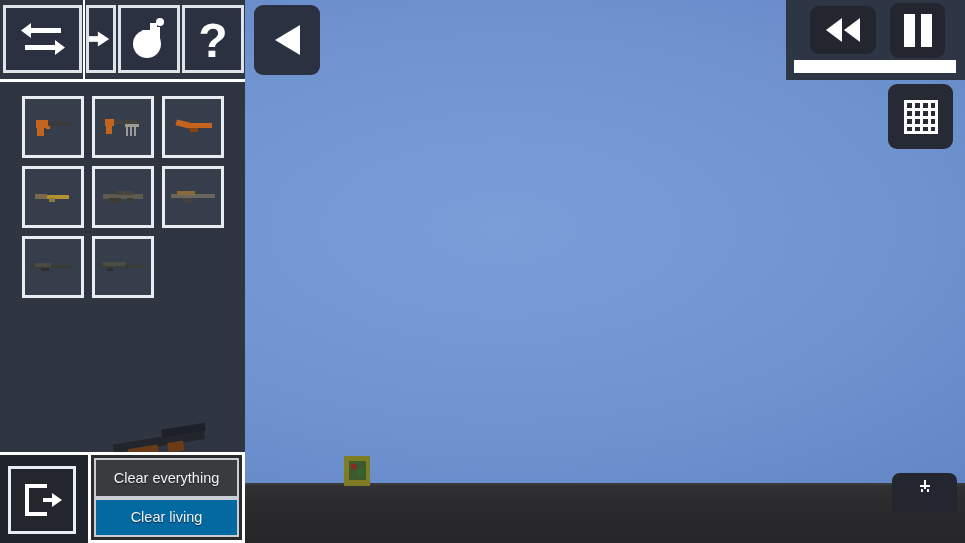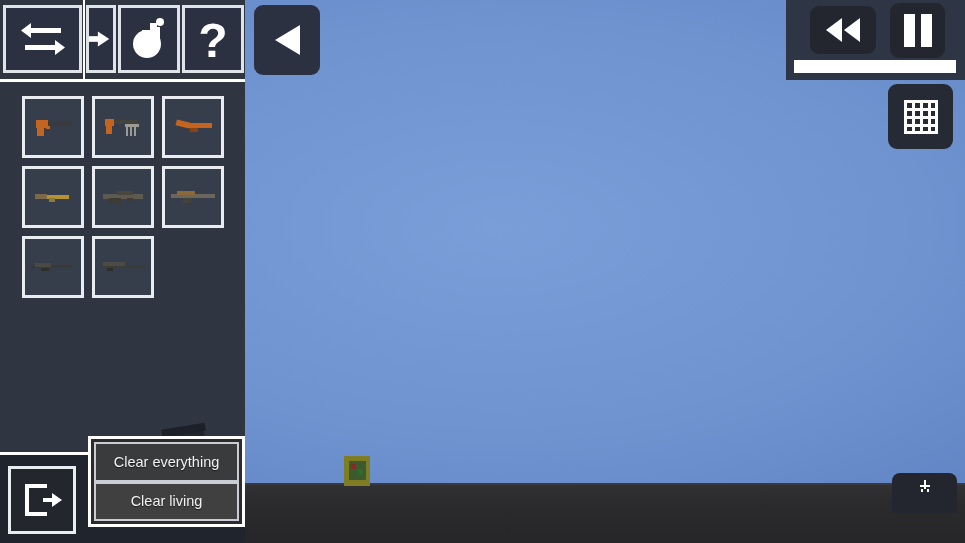--- a/index.html
+++ b/index.html
@@ -118,7 +118,7 @@
 
   
   #clear-buttons {
-    position:absolute; left:88px; top:436px; width:157px; height:91px;
+    position:absolute; left:88px; top:452px; width:157px; height:91px;
     border:3px solid #ffffff;
     background:#2b2b2b;
     padding:3px;

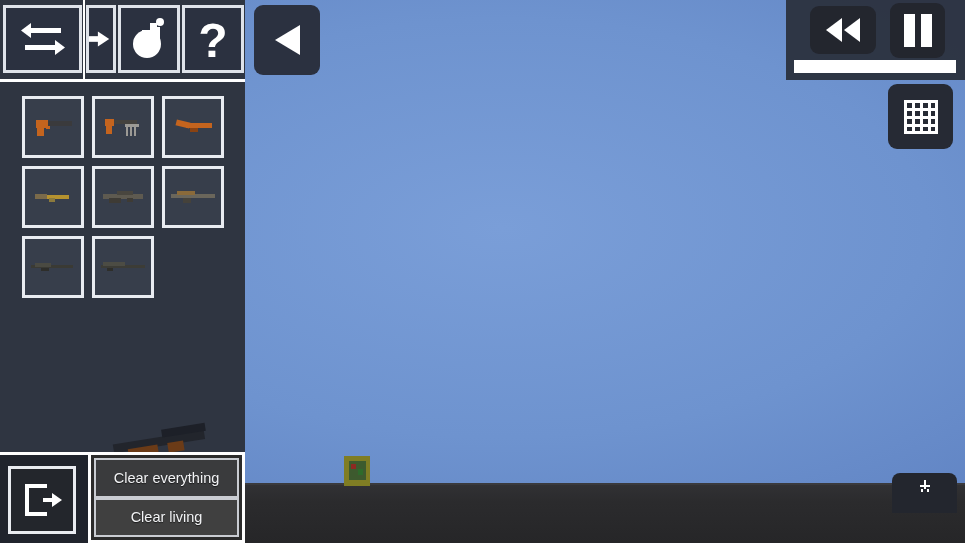--- a/index.html
+++ b/index.html
@@ -134,7 +134,7 @@
     text-shadow:0 1px 1px rgba(0,0,0,.6);
   }
   #clear-everything { background:#3a3b3d; }
-  #clear-living { background:#404040; }
+  #clear-living { background:#0369a1; }
 
   
   #back-button {

